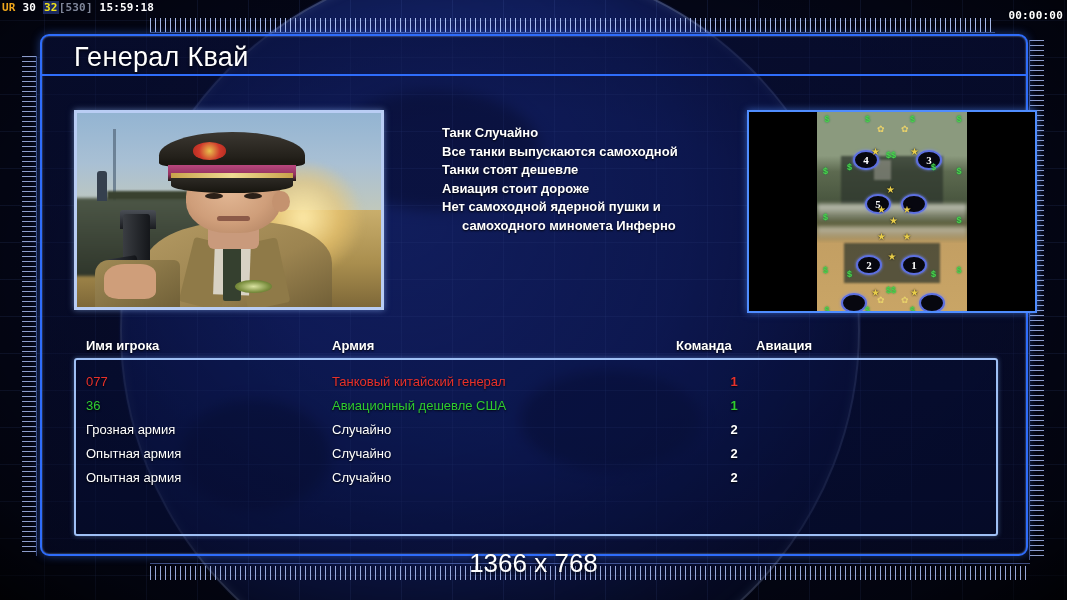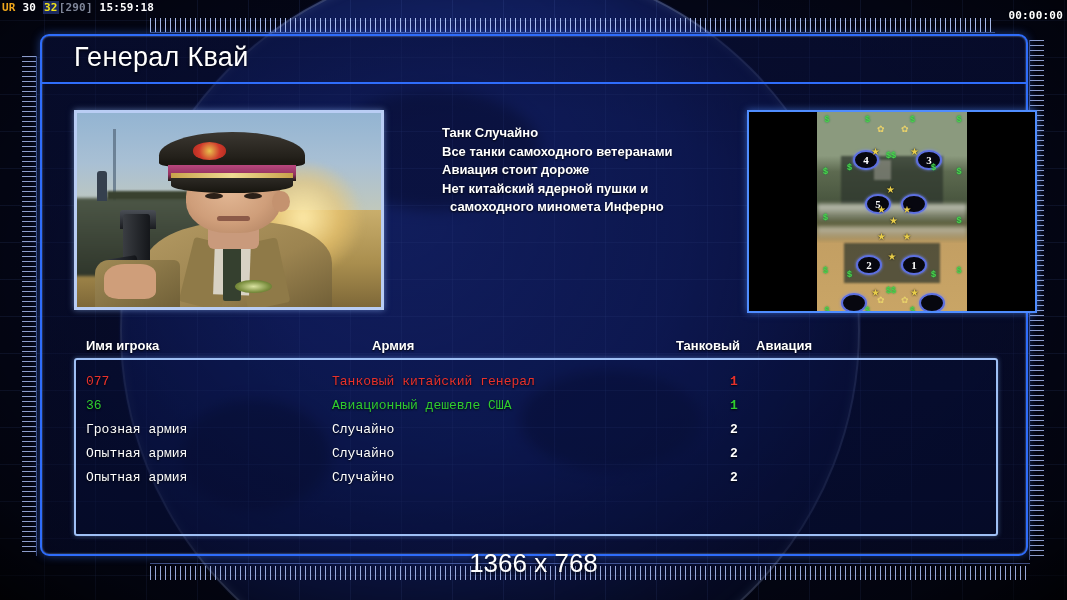--- a/index.html
+++ b/index.html
@@ -324,7 +324,7 @@
 </div>
 
 <div id="topbar">
-  <span class="left"><span class="t-ur">UR</span>&nbsp;<span class="t-fps">30</span>&nbsp;<span class="t-hi">32</span><span class="t-dim">[290]</span>&nbsp;<span class="t-time">15:59:18</span></span>
+  <span class="left"><span class="t-ur">UR</span>&nbsp;<span class="t-fps">30</span>&nbsp;<span class="t-hi">32</span><span class="t-dim">[530]</span>&nbsp;<span class="t-time">15:59:18</span></span>
   <span class="right">00:00:00</span>
 </div>
 

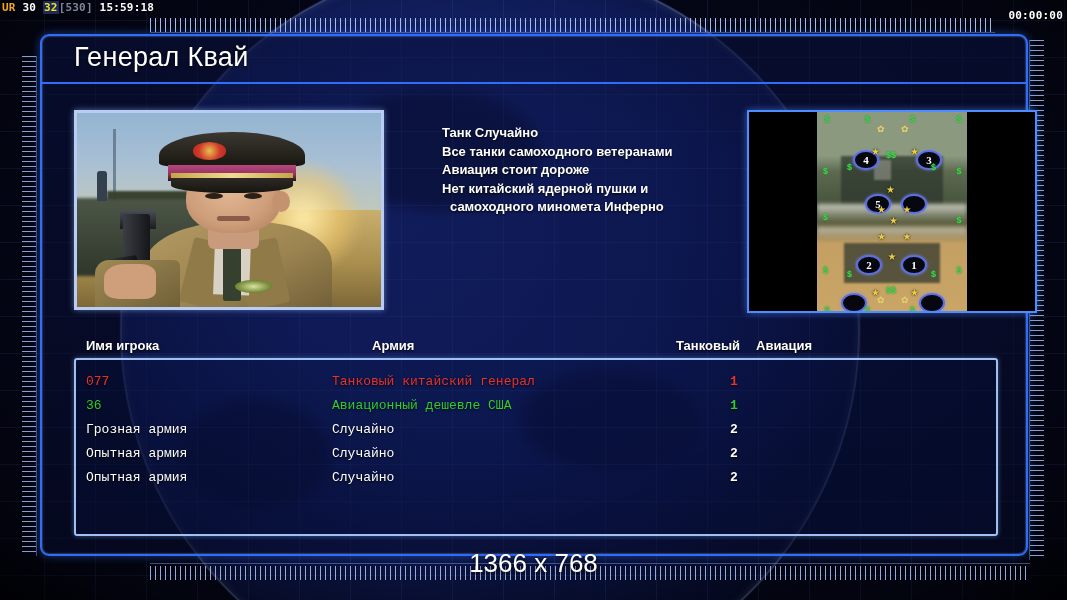--- a/index.html
+++ b/index.html
@@ -102,7 +102,7 @@
     z-index:20;
   }
   #panel-header{
-    position:absolute; left:0; top:0; width:100%; height:48px;
+    position:absolute; left:0; top:0; width:100%; height:40px;
     border-bottom:2px solid #2f6dfb;
   }
   #page-title{

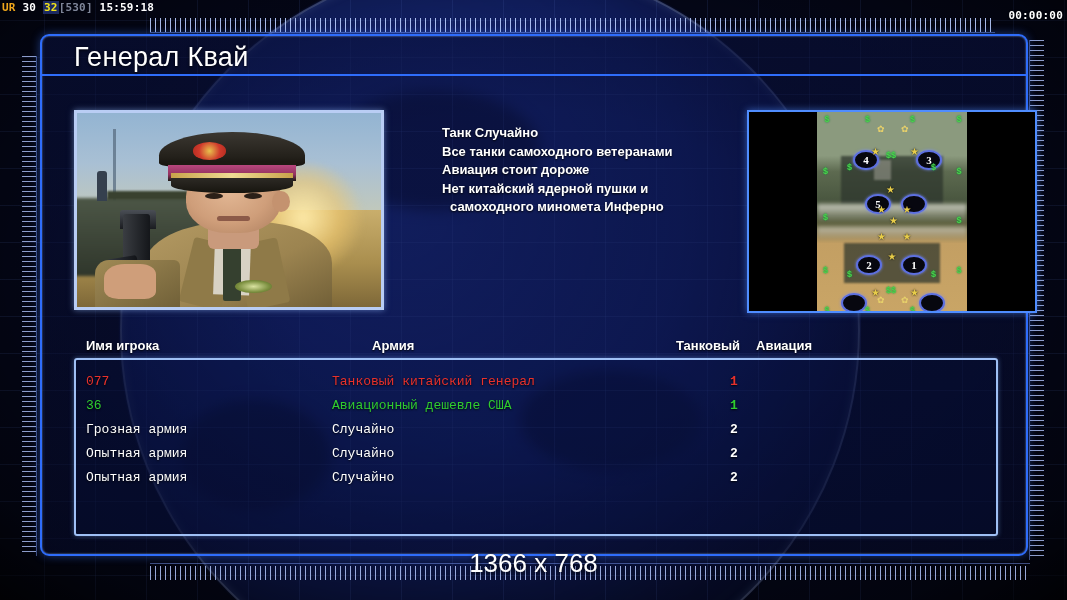--- a/index.html
+++ b/index.html
@@ -375,7 +375,7 @@
 
     <div id="desc">
       <div class="ln">Танк Случайно</div>
-      <div class="ln">Все танки самоходного ветеранами</div>
+      <div class="ln">Все танки выпускаются самоходной</div>
       <div class="ln">Авиация стоит дороже</div>
       <div class="ln">Нет китайский ядерной пушки и</div>
       <div class="ln indent">самоходного миномета Инферно</div>

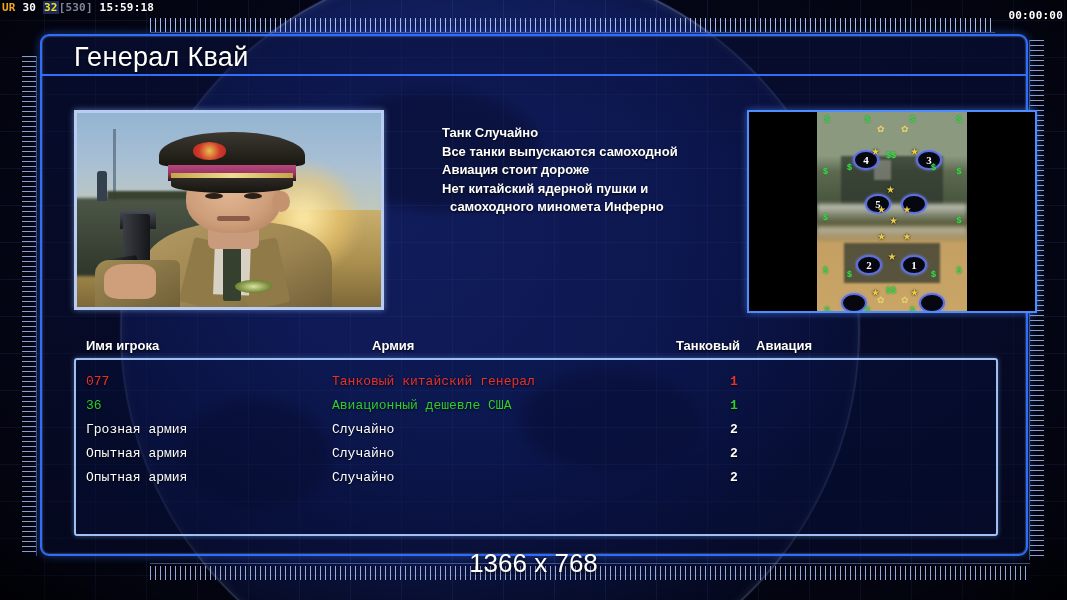--- a/index.html
+++ b/index.html
@@ -376,6 +376,7 @@
     <div id="desc">
       <div class="ln">Танк Случайно</div>
       <div class="ln">Все танки выпускаются самоходной</div>
+      <div class="ln">Танки стоят дешевле</div>
       <div class="ln">Авиация стоит дороже</div>
       <div class="ln">Нет китайский ядерной пушки и</div>
       <div class="ln indent">самоходного миномета Инферно</div>

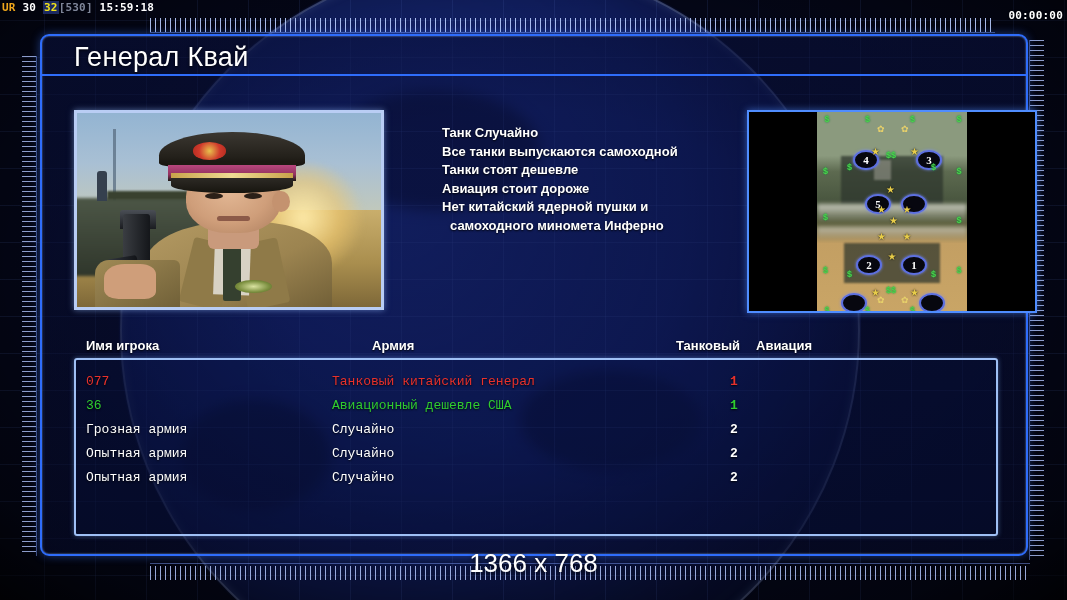--- a/index.html
+++ b/index.html
@@ -378,7 +378,7 @@
       <div class="ln">Все танки выпускаются самоходной</div>
       <div class="ln">Танки стоят дешевле</div>
       <div class="ln">Авиация стоит дороже</div>
-      <div class="ln">Нет китайский ядерной пушки и</div>
+      <div class="ln">Нет самоходной ядерной пушки и</div>
       <div class="ln indent">самоходного миномета Инферно</div>
     </div>
 

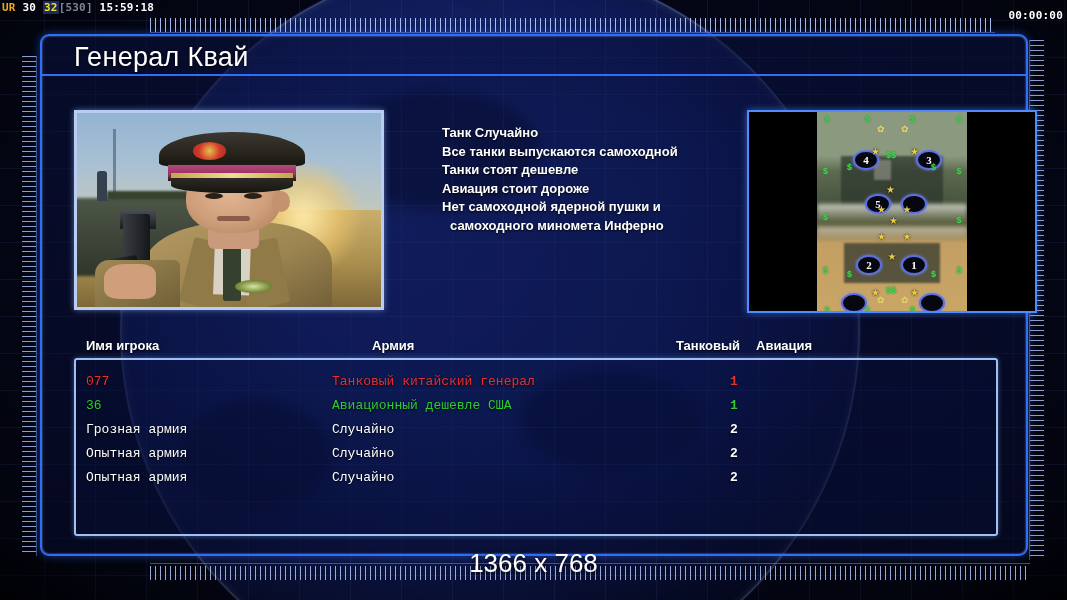--- a/index.html
+++ b/index.html
@@ -209,7 +209,7 @@
     text-shadow:0 1px 2px rgba(0,0,0,.9);
     white-space:nowrap;
   }
-  #desc .ln.indent{ padding-left:8px; }
+  #desc .ln.indent{ padding-left:8px;margin-left:12px; }
 
   
   #minimap-frame{

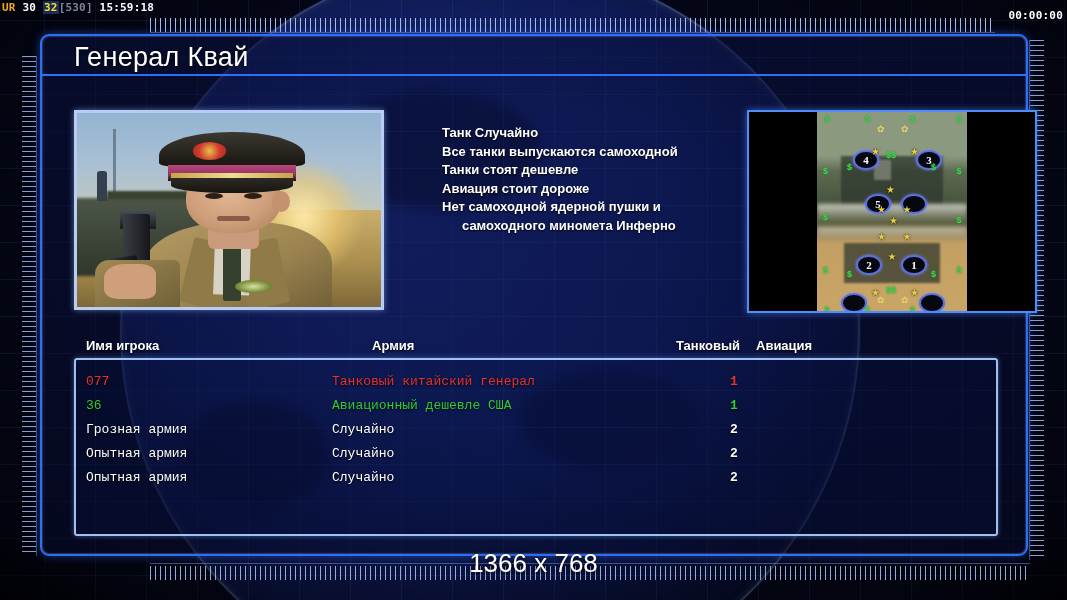--- a/index.html
+++ b/index.html
@@ -441,7 +441,7 @@
 
   <div id="table-headers">
     <span class="th" style="left:44px;">Имя игрока</span>
-    <span class="th" style="left:290px;margin-left:40px;">Армия</span>
+    <span class="th" style="left:290px;">Армия</span>
     <span class="th" style="left:634px;">Танковый</span>
     <span class="th" style="left:714px;">Авиация</span>
   </div>

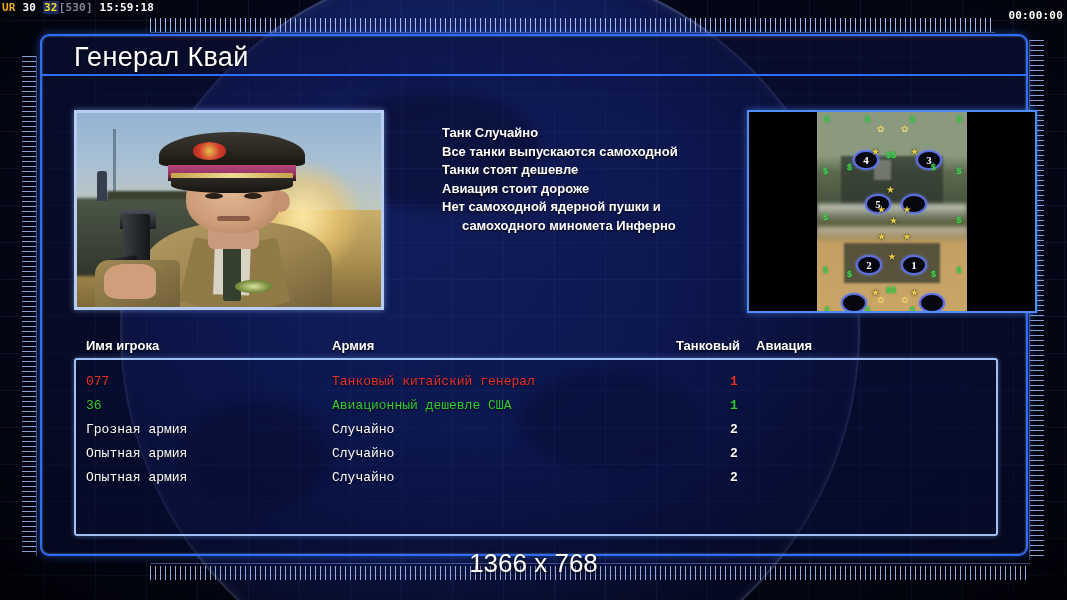--- a/index.html
+++ b/index.html
@@ -442,7 +442,7 @@
   <div id="table-headers">
     <span class="th" style="left:44px;">Имя игрока</span>
     <span class="th" style="left:290px;">Армия</span>
-    <span class="th" style="left:634px;">Танковый</span>
+    <span class="th" style="left:634px;">Команда</span>
     <span class="th" style="left:714px;">Авиация</span>
   </div>
 

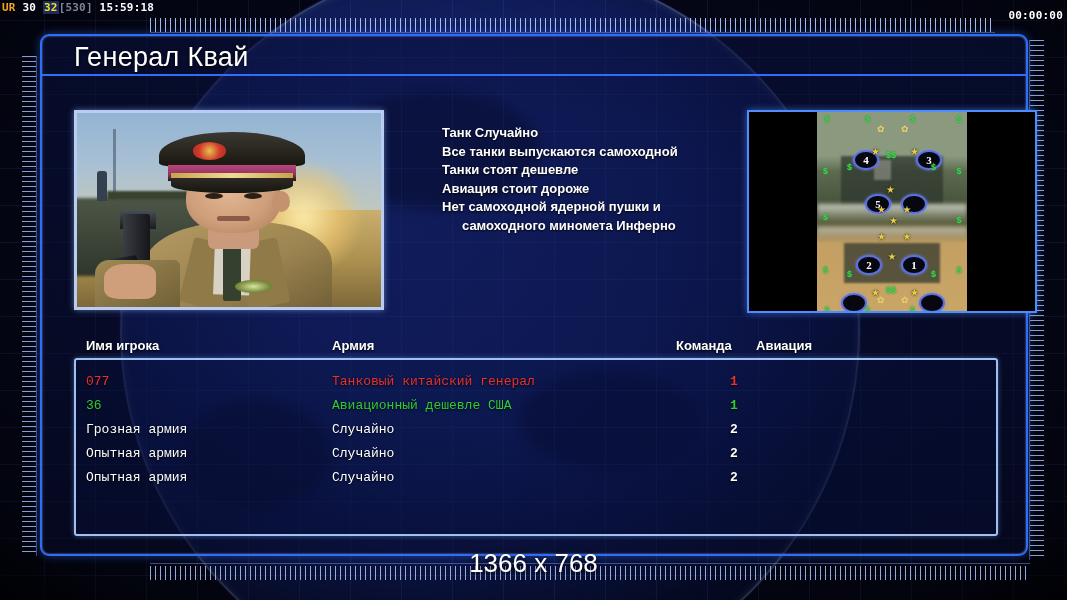--- a/index.html
+++ b/index.html
@@ -274,7 +274,7 @@
   }
   .trow{
     position:absolute; left:0; width:100%; height:24px;
-    font-size:13px; line-height:24px;font-family:Liberation Mono, monospace;
+    font-size:13px; line-height:24px;
   }
   .c-name{ position:absolute; left:10px; }
   .c-army{ position:absolute; left:256px; }

